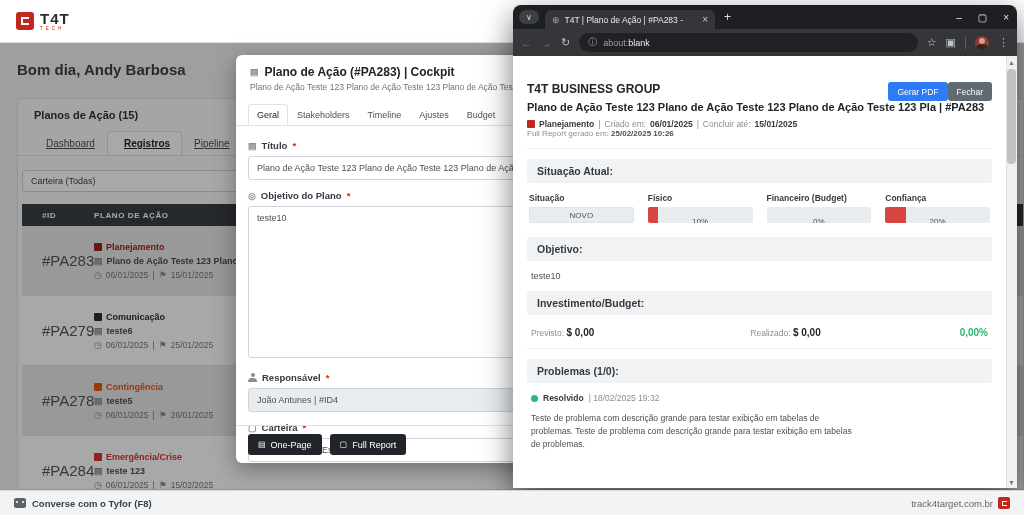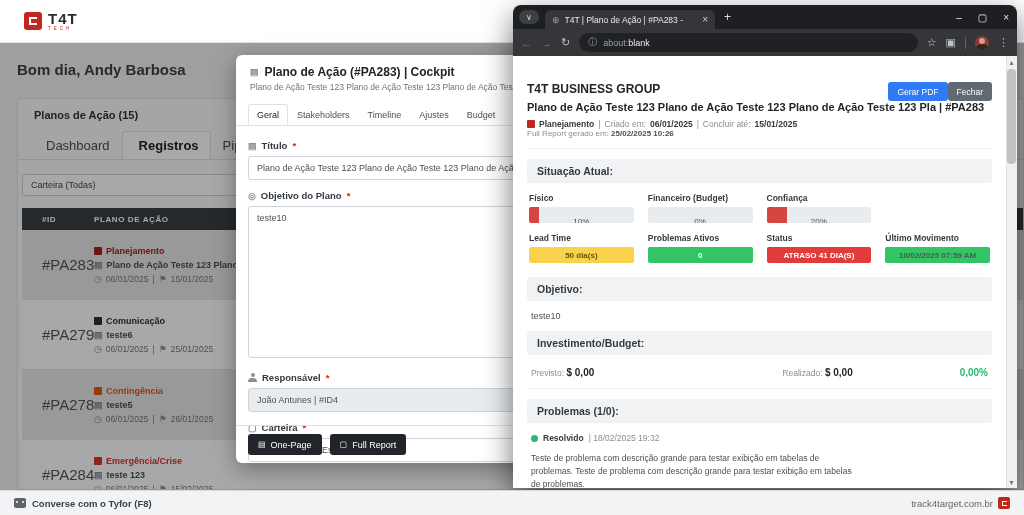--- a/index.html
+++ b/index.html
@@ -9,7 +9,7 @@
   
   .navbar { position:absolute; left:0; top:0; width:1024px; height:43px;
     background:#fff; border-bottom:1px solid #e3e3e3; display:flex; align-items:center;
-    padding-left:24px; z-index:1; }
+    padding-left:16px; z-index:1; }
   .logo { display:flex; align-items:center; gap:6px; }
   .logo-mark { width:18px; height:18px; background:#c0271d; border-radius:3px;
     display:flex; align-items:center; justify-content:center; }

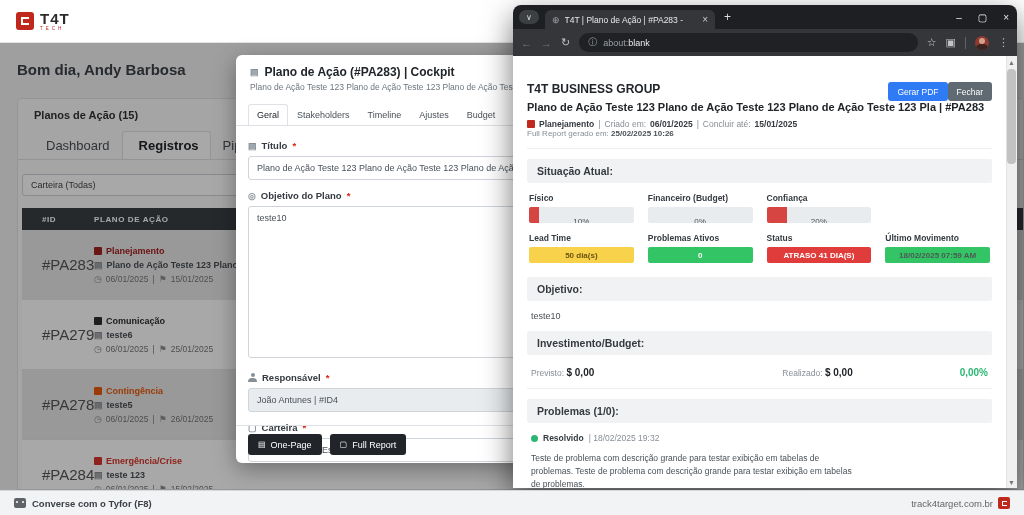--- a/index.html
+++ b/index.html
@@ -25,8 +25,8 @@
     background:#fbfbfb; border:1px solid #e2e2e2; border-radius:4px 4px 0 0; overflow:hidden; }
   .card-title { padding:10px 16px 6px 16px; font-size:11px; font-weight:bold; color:#333; }
   .ptabs { display:flex; border-bottom:1px solid #dee2e6; padding:0 16px; margin-top:4px; }
-  .ptab { font-size:13px; color:#495057; padding:6px 11px; border:1px solid transparent;
-    border-bottom:none; border-radius:3px 3px 0 0; white-space:nowrap; cursor:pointer; }
+  .ptab { font-size:10px; color:#495057; padding:6px 11px; border:1px solid transparent;
+    border-bottom:none; border-radius:3px 3px 0 0; white-space:nowrap; cursor:pointer;text-decoration:underline; }
   .ptab.active { background:#fff; border-color:#dee2e6; font-weight:bold; color:#212529;padding-left:16px; }
   .filter-box { margin:14px 16px 12px 4px; margin-left:4px; width:300px; height:22px;
     background:#fff; border:1px solid #ced4da; border-radius:3px; font-size:9px; color:#444;

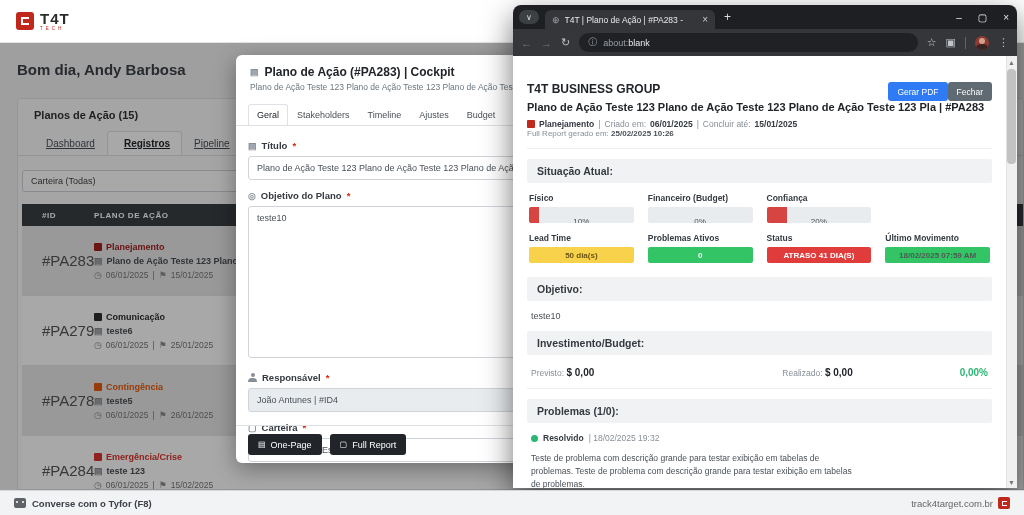--- a/index.html
+++ b/index.html
@@ -423,6 +423,10 @@
       <div class="sec-band">Situação Atual:</div>
       <div class="grid4">
         <div>
+            <div class="g-label">Situação</div>
+          <div class="pill neutral">NOVO</div>
+          </div>
+        <div>
             <div class="g-label">Físico</div>
           <div class="bar">
               <div class="bar-fill" style="width: 10%;"></div>

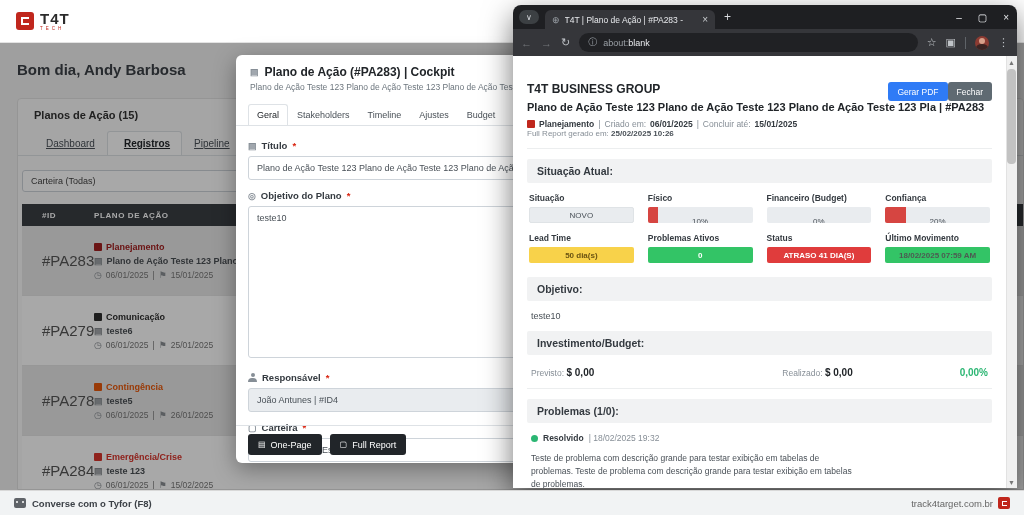--- a/index.html
+++ b/index.html
@@ -448,24 +448,6 @@
             </div>
           </div>
       </div>
-      <div class="grid4">
-        <div>
-            <div class="g-label">Lead Time</div>
-          <div class="pill yellow">50 dia(s)</div>
-          </div>
-        <div>
-            <div class="g-label">Problemas Ativos</div>
-          <div class="pill green">0</div>
-          </div>
-        <div>
-            <div class="g-label">Status</div>
-          <div class="pill red">ATRASO 41 DIA(S)</div>
-          </div>
-        <div>
-            <div class="g-label">Último Movimento</div>
-          <div class="pill green datetxt">18/02/2025 07:59 AM</div>
-          </div>
-      </div>
 
       <div class="sec-band" style="margin-top:14px;">Objetivo:</div>
       <div class="obj-text">teste10</div>

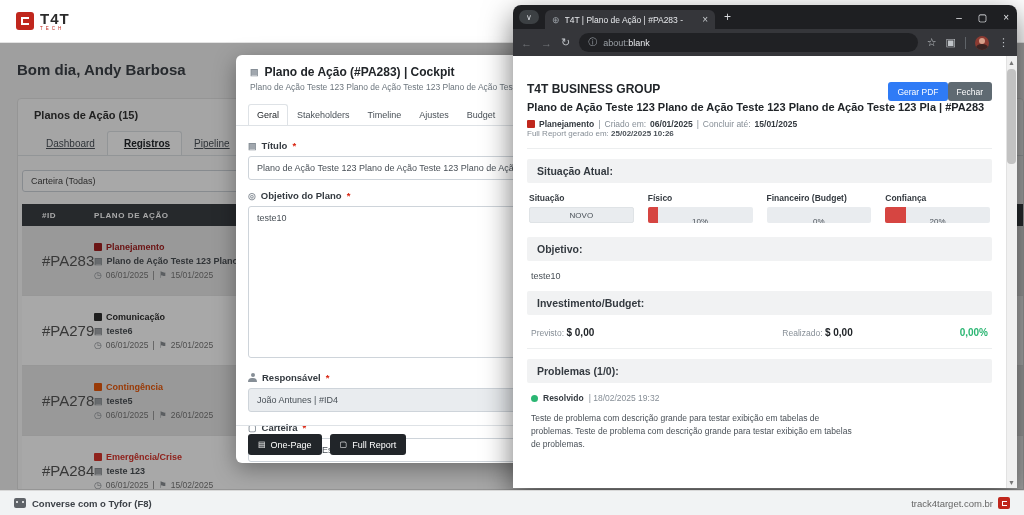--- a/index.html
+++ b/index.html
@@ -169,7 +169,7 @@
   .pill.red { background:#e03c3c; color:#fff; font-weight:bold; }
 
   .obj-text { font-size:9px; color:#495057; margin:10px 4px; }
-  .budget-row { display:flex; align-items:center; margin:12px 4px 10px 4px; font-size:8.5px; color:#868e96;gap:32px; }
+  .budget-row { display:flex; align-items:center; margin:12px 4px 10px 4px; font-size:8.5px; color:#868e96; }
   .budget-row b { color:#212529; font-size:10px; }
   .b-col1 { width:48%; }
   .b-col2 { flex:1; }

